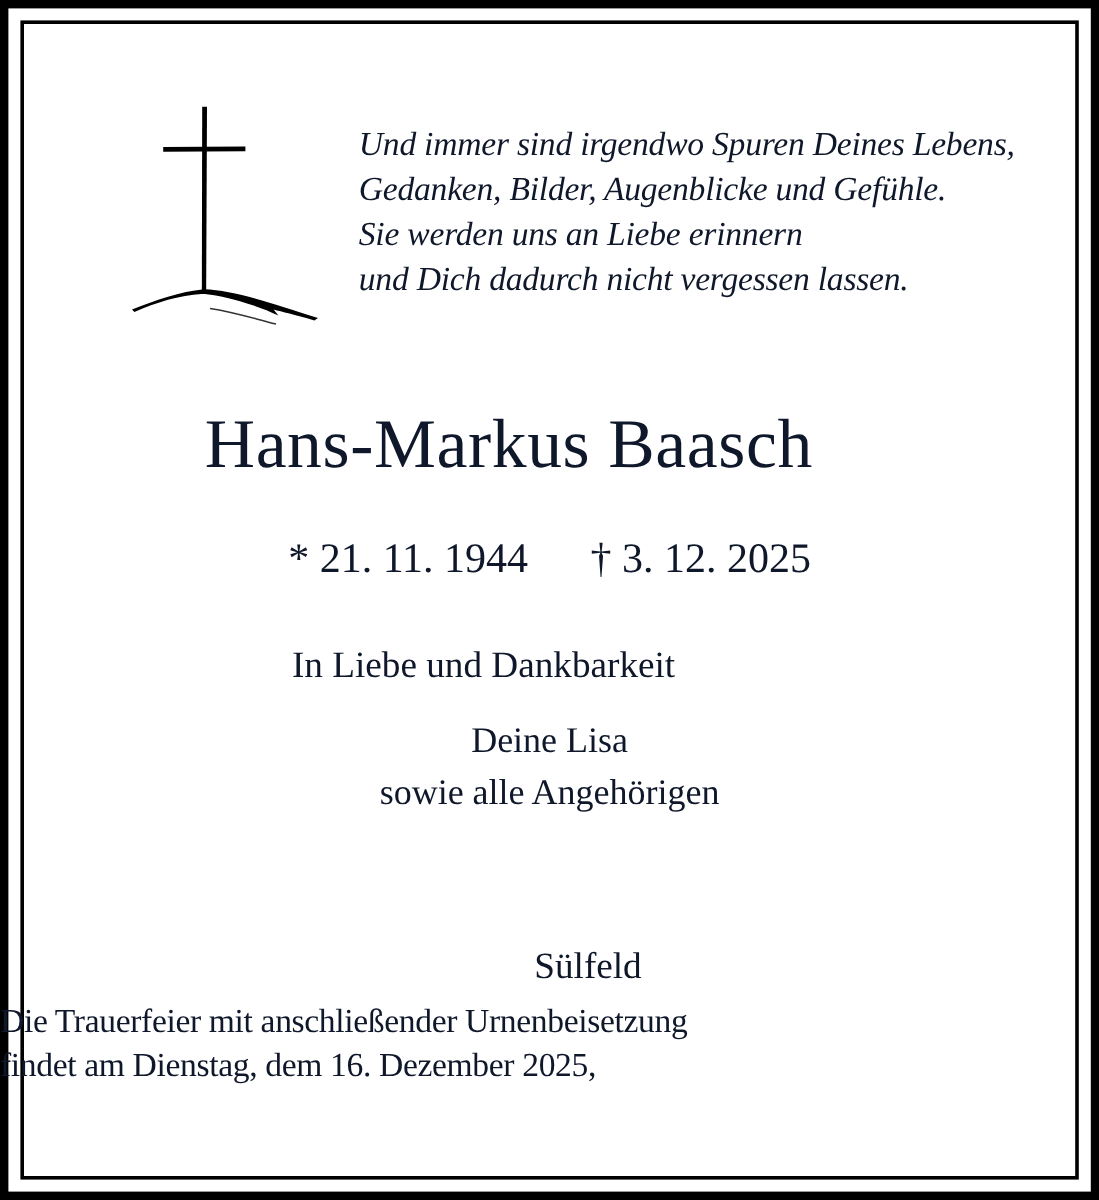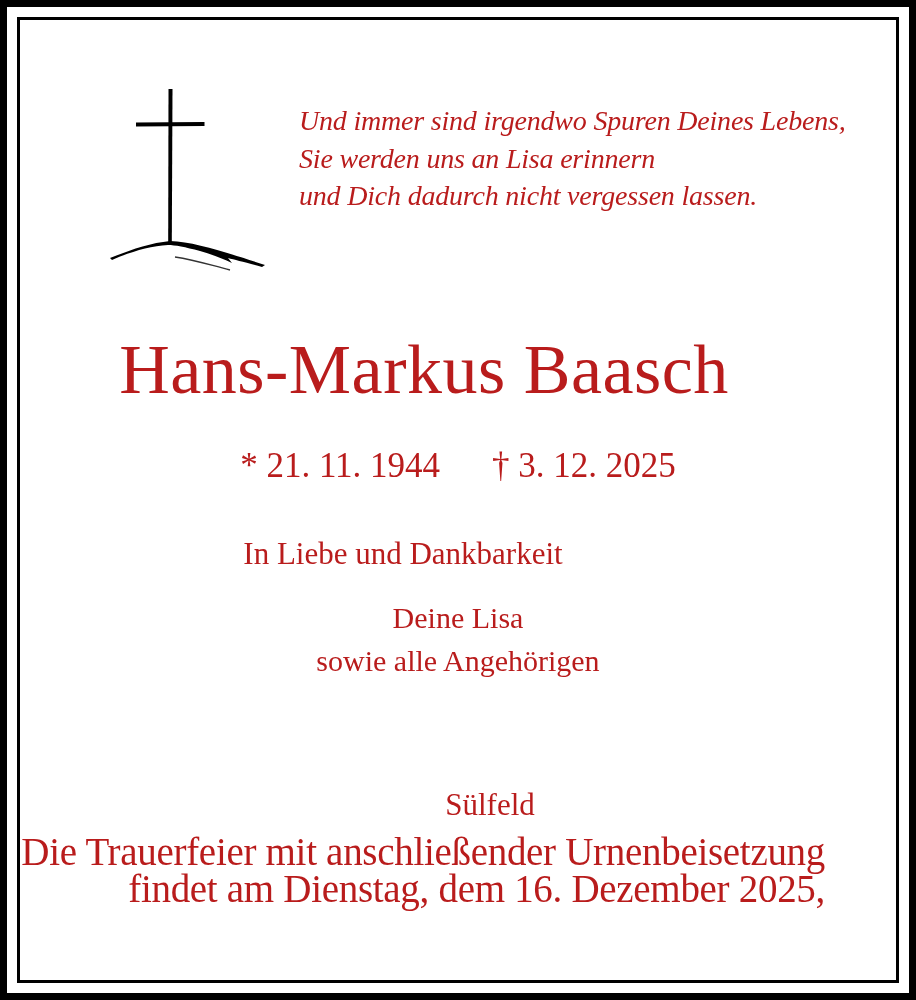--- a/index.html
+++ b/index.html
@@ -12,7 +12,7 @@
     position: absolute; left: 10px; top: 10px; right: 10px; bottom: 10px;
     border: 3px solid #000; box-sizing: border-box; background: #fff;
   }
-  .serif { font-family: "Liberation Serif", "DejaVu Serif", serif; color: #b91c1c; }
+  .serif { font-family: "Liberation Serif", "DejaVu Serif", serif; color: #0f172a; }
   .cross { position: absolute; left: 100px; top: 80px; width: 180px; height: 200px; }
   .poem {
     position: absolute; left: 299px; top: 102px; width: 590px;

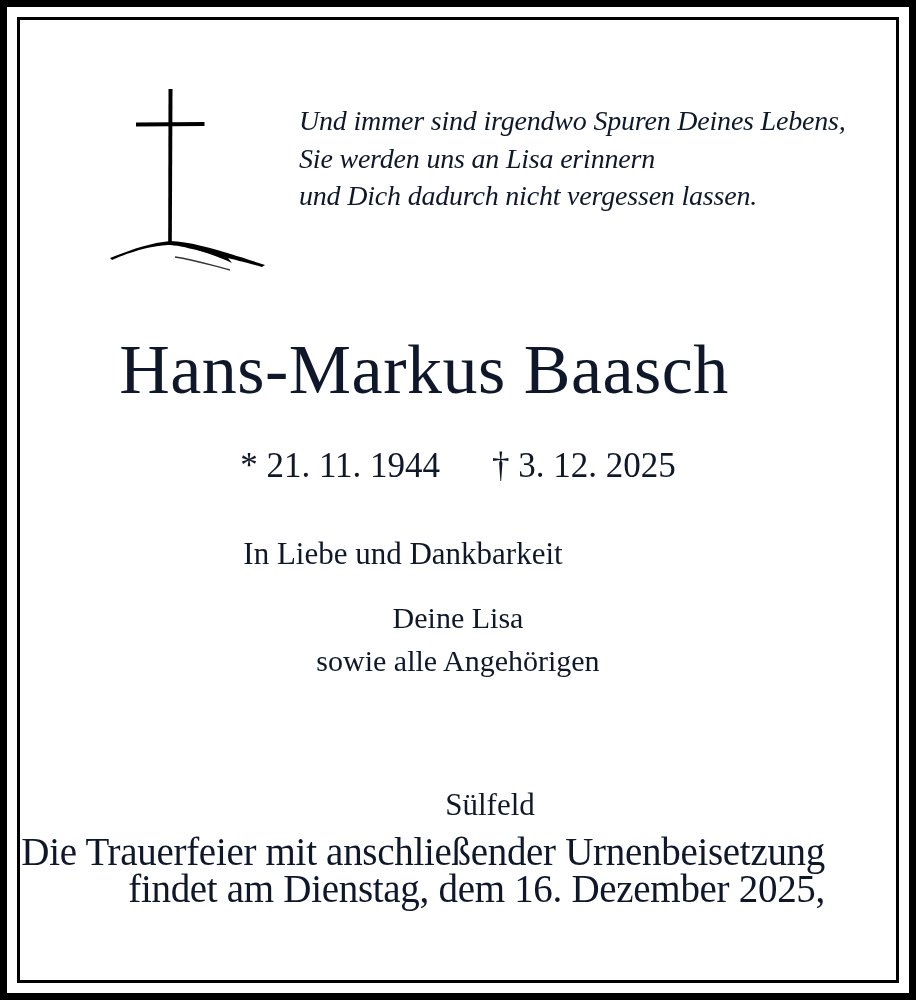--- a/index.html
+++ b/index.html
@@ -66,6 +66,7 @@
 
 <div class="poem serif">
   <div>Und immer sind irgendwo Spuren Deines Lebens,</div>
+  <div>Gedanken, Bilder, Augenblicke und Gefühle.</div>
   <div>Sie werden uns an Lisa erinnern</div>
   <div>und Dich dadurch nicht vergessen lassen.</div>
 </div>

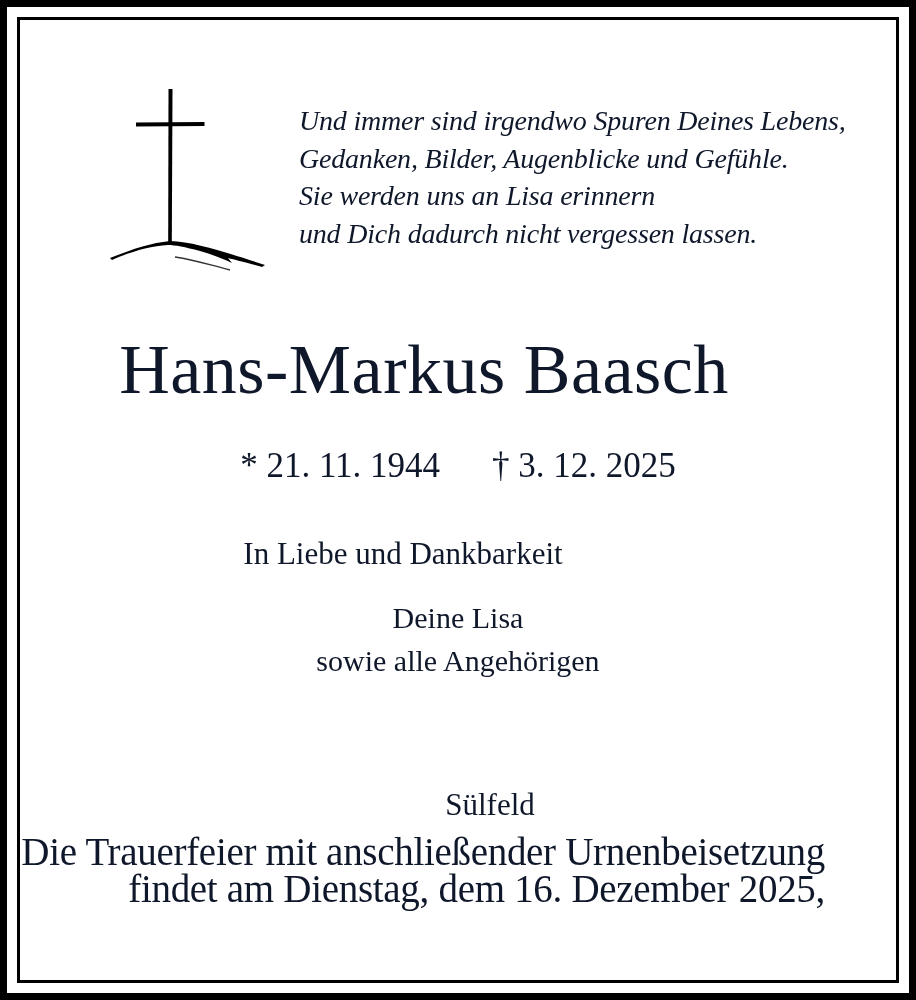--- a/index.html
+++ b/index.html
@@ -67,7 +67,7 @@
 <div class="poem serif">
   <div>Und immer sind irgendwo Spuren Deines Lebens,</div>
   <div>Gedanken, Bilder, Augenblicke und Gefühle.</div>
-  <div>Sie werden uns an Lisa erinnern</div>
+  <div>Sie werden uns an Liebe erinnern</div>
   <div>und Dich dadurch nicht vergessen lassen.</div>
 </div>
 

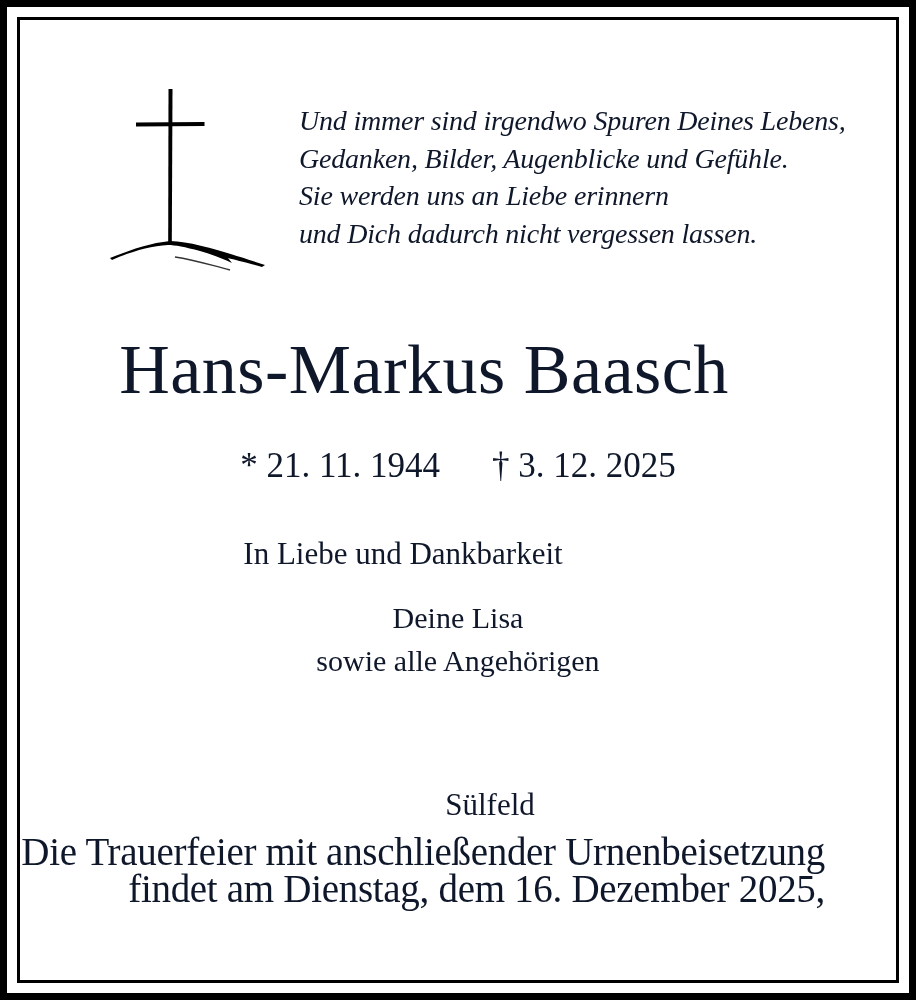--- a/index.html
+++ b/index.html
@@ -21,7 +21,7 @@
   .poem div { white-space: nowrap; }
   .name {
     position: absolute; left: 0; width: 848px; top: 330px; text-align: center;
-    font-size: 70px; line-height: 80px; letter-spacing: 0.5px;
+    font-size: 58px; line-height: 80px; letter-spacing: 0.5px;
   }
   .dates {
     position: absolute; left: 0; width: 916px; top: 420px; text-align: center;

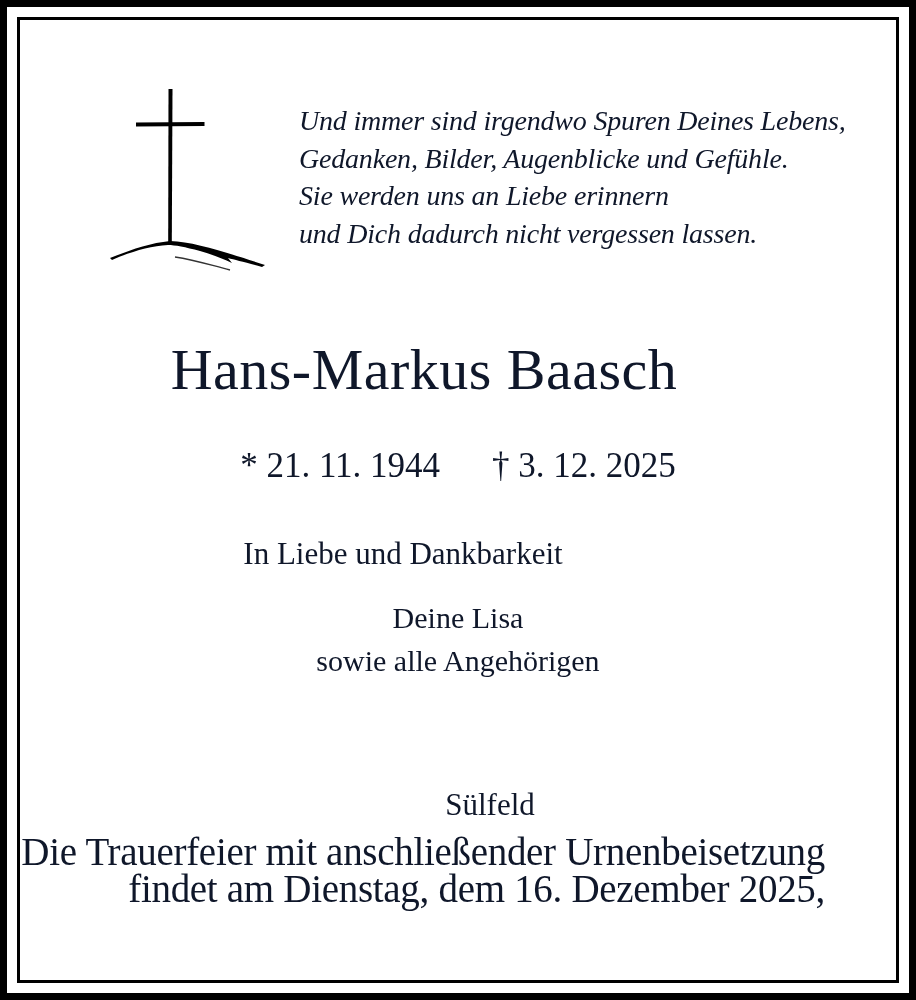--- a/index.html
+++ b/index.html
@@ -41,8 +41,8 @@
     font-size: 31px; line-height: 40px; margin-left: 32px;
   }
   .service {
-    position: absolute; left: 0; width: 825px; top: 834px; text-align: right;
-    font-size: 39px; line-height: 36.5px; letter-spacing: -0.3px;
+    position: absolute; left: 0; width: 825px; top: 834px; text-align: left;
+    font-size: 28px; line-height: 36.5px; letter-spacing: -0.3px;
   }
   .service div { white-space: nowrap; }
 </style>

